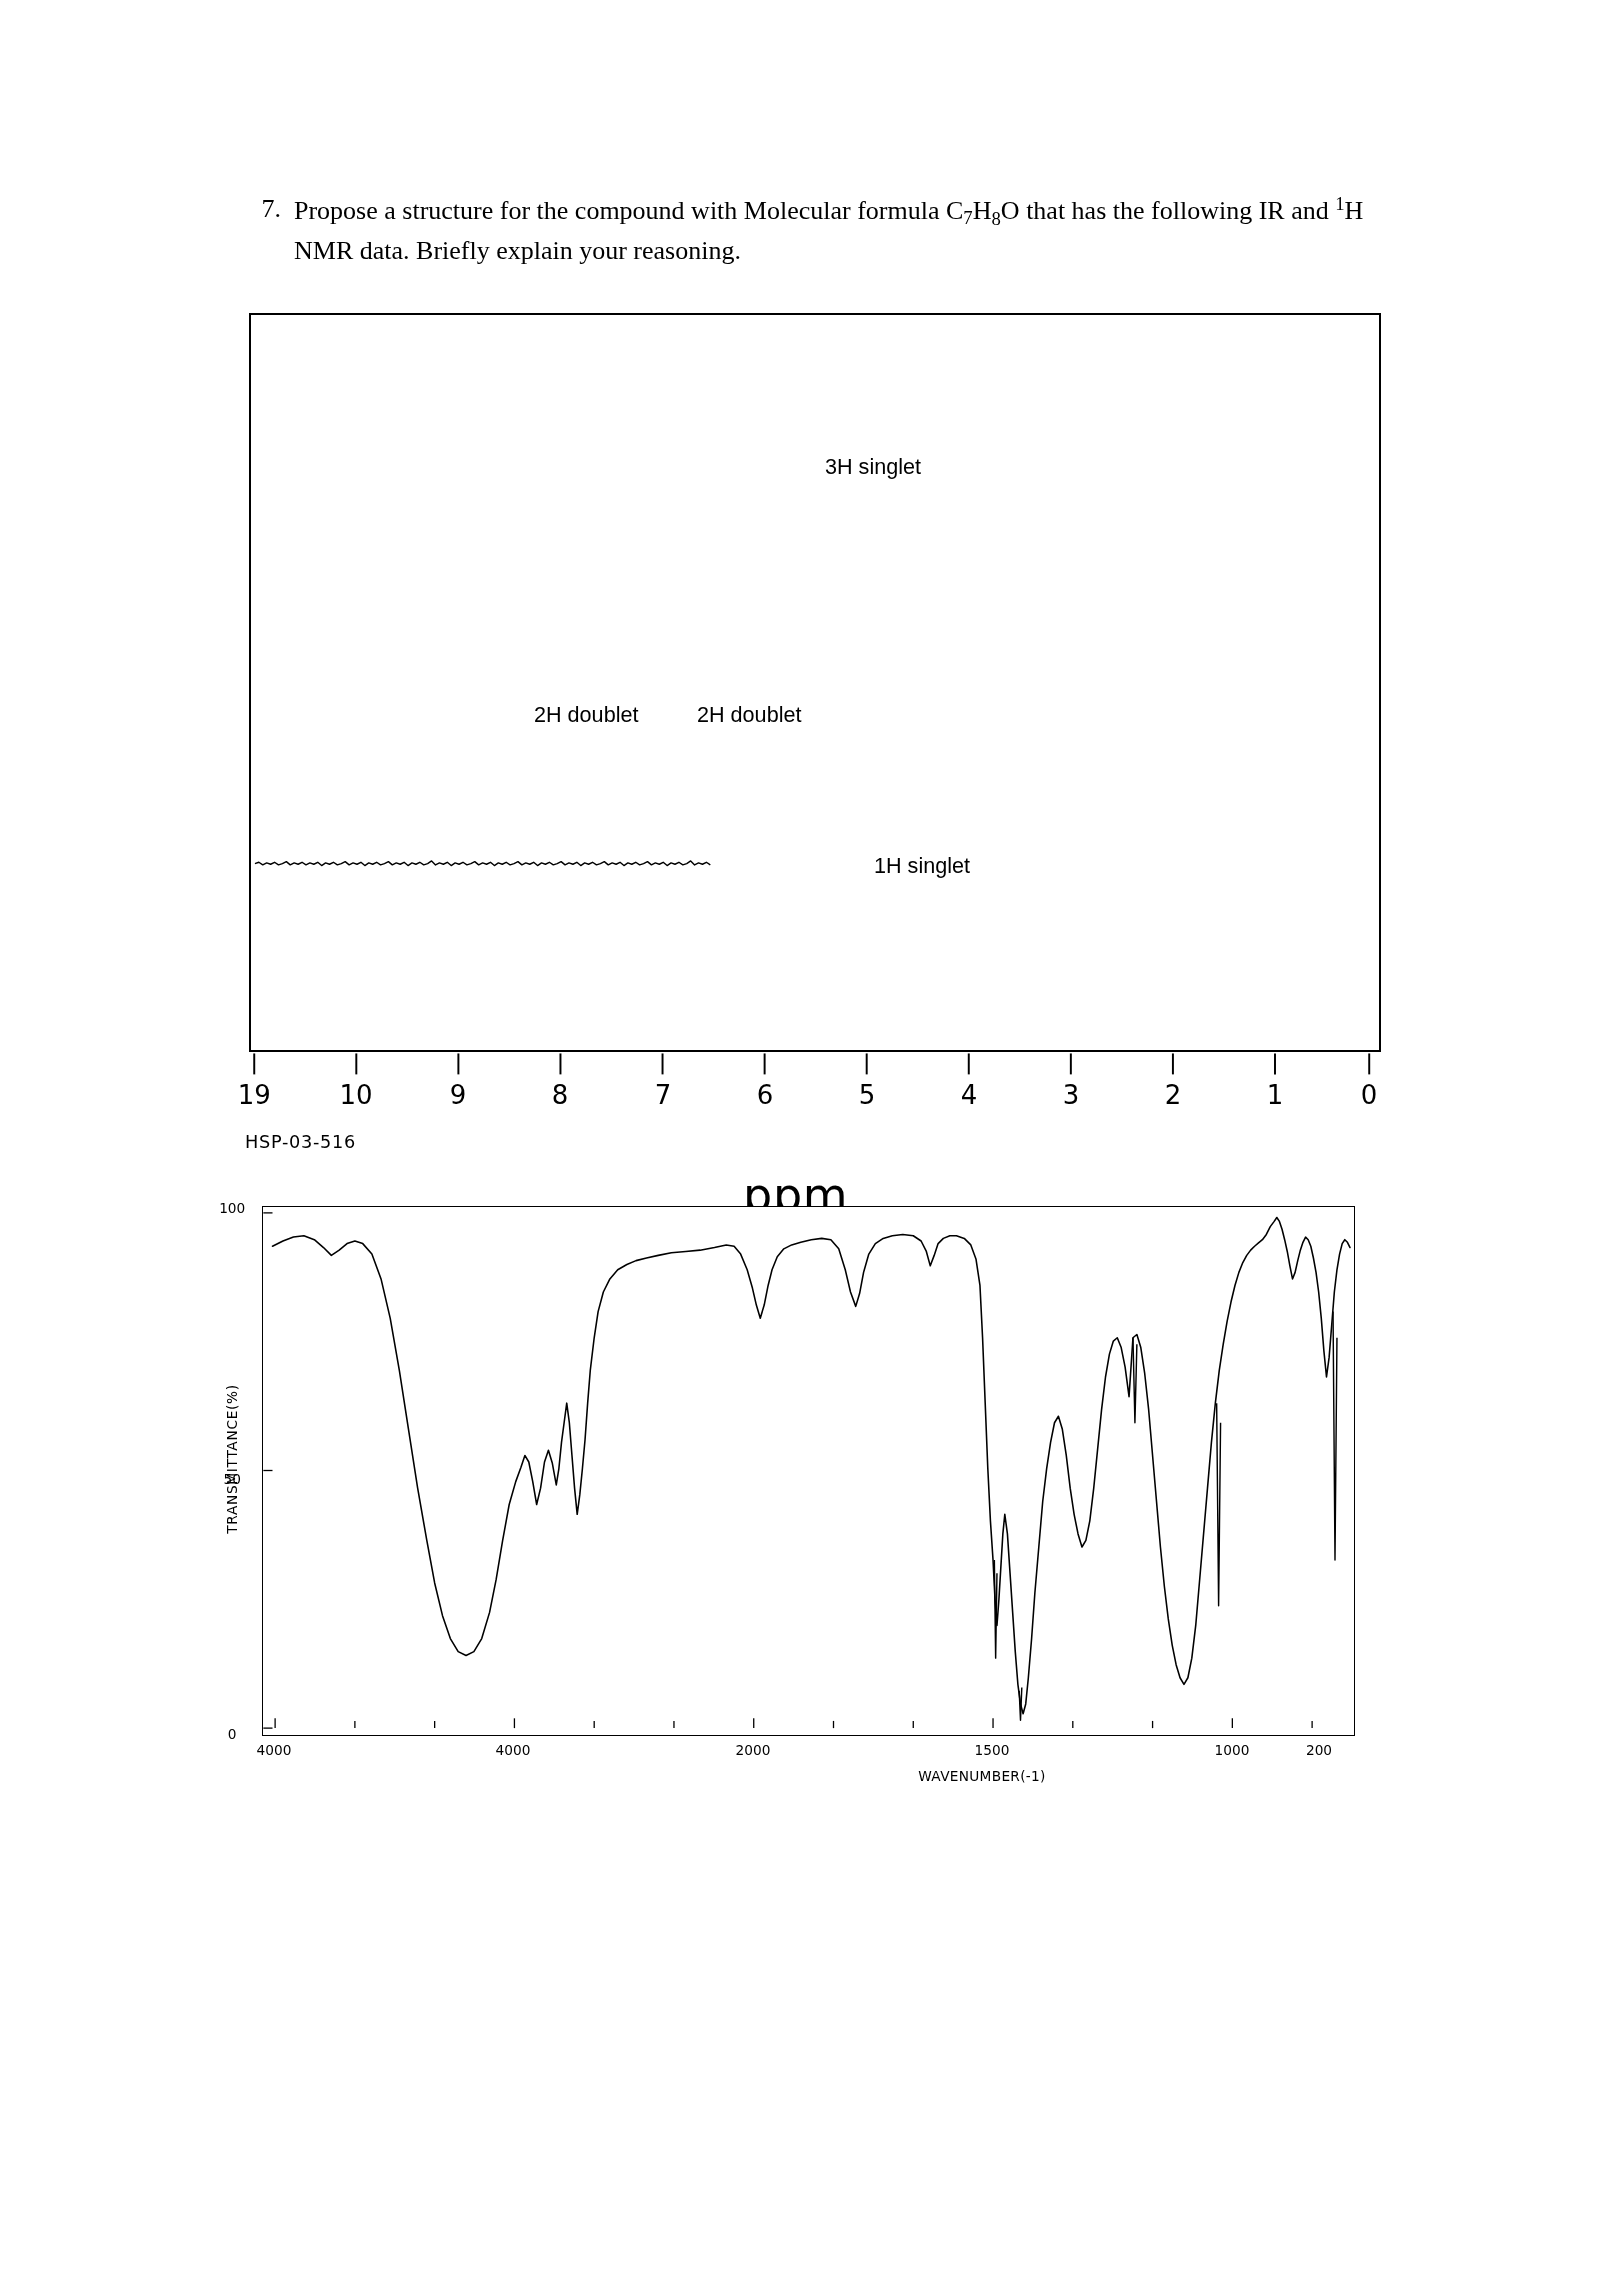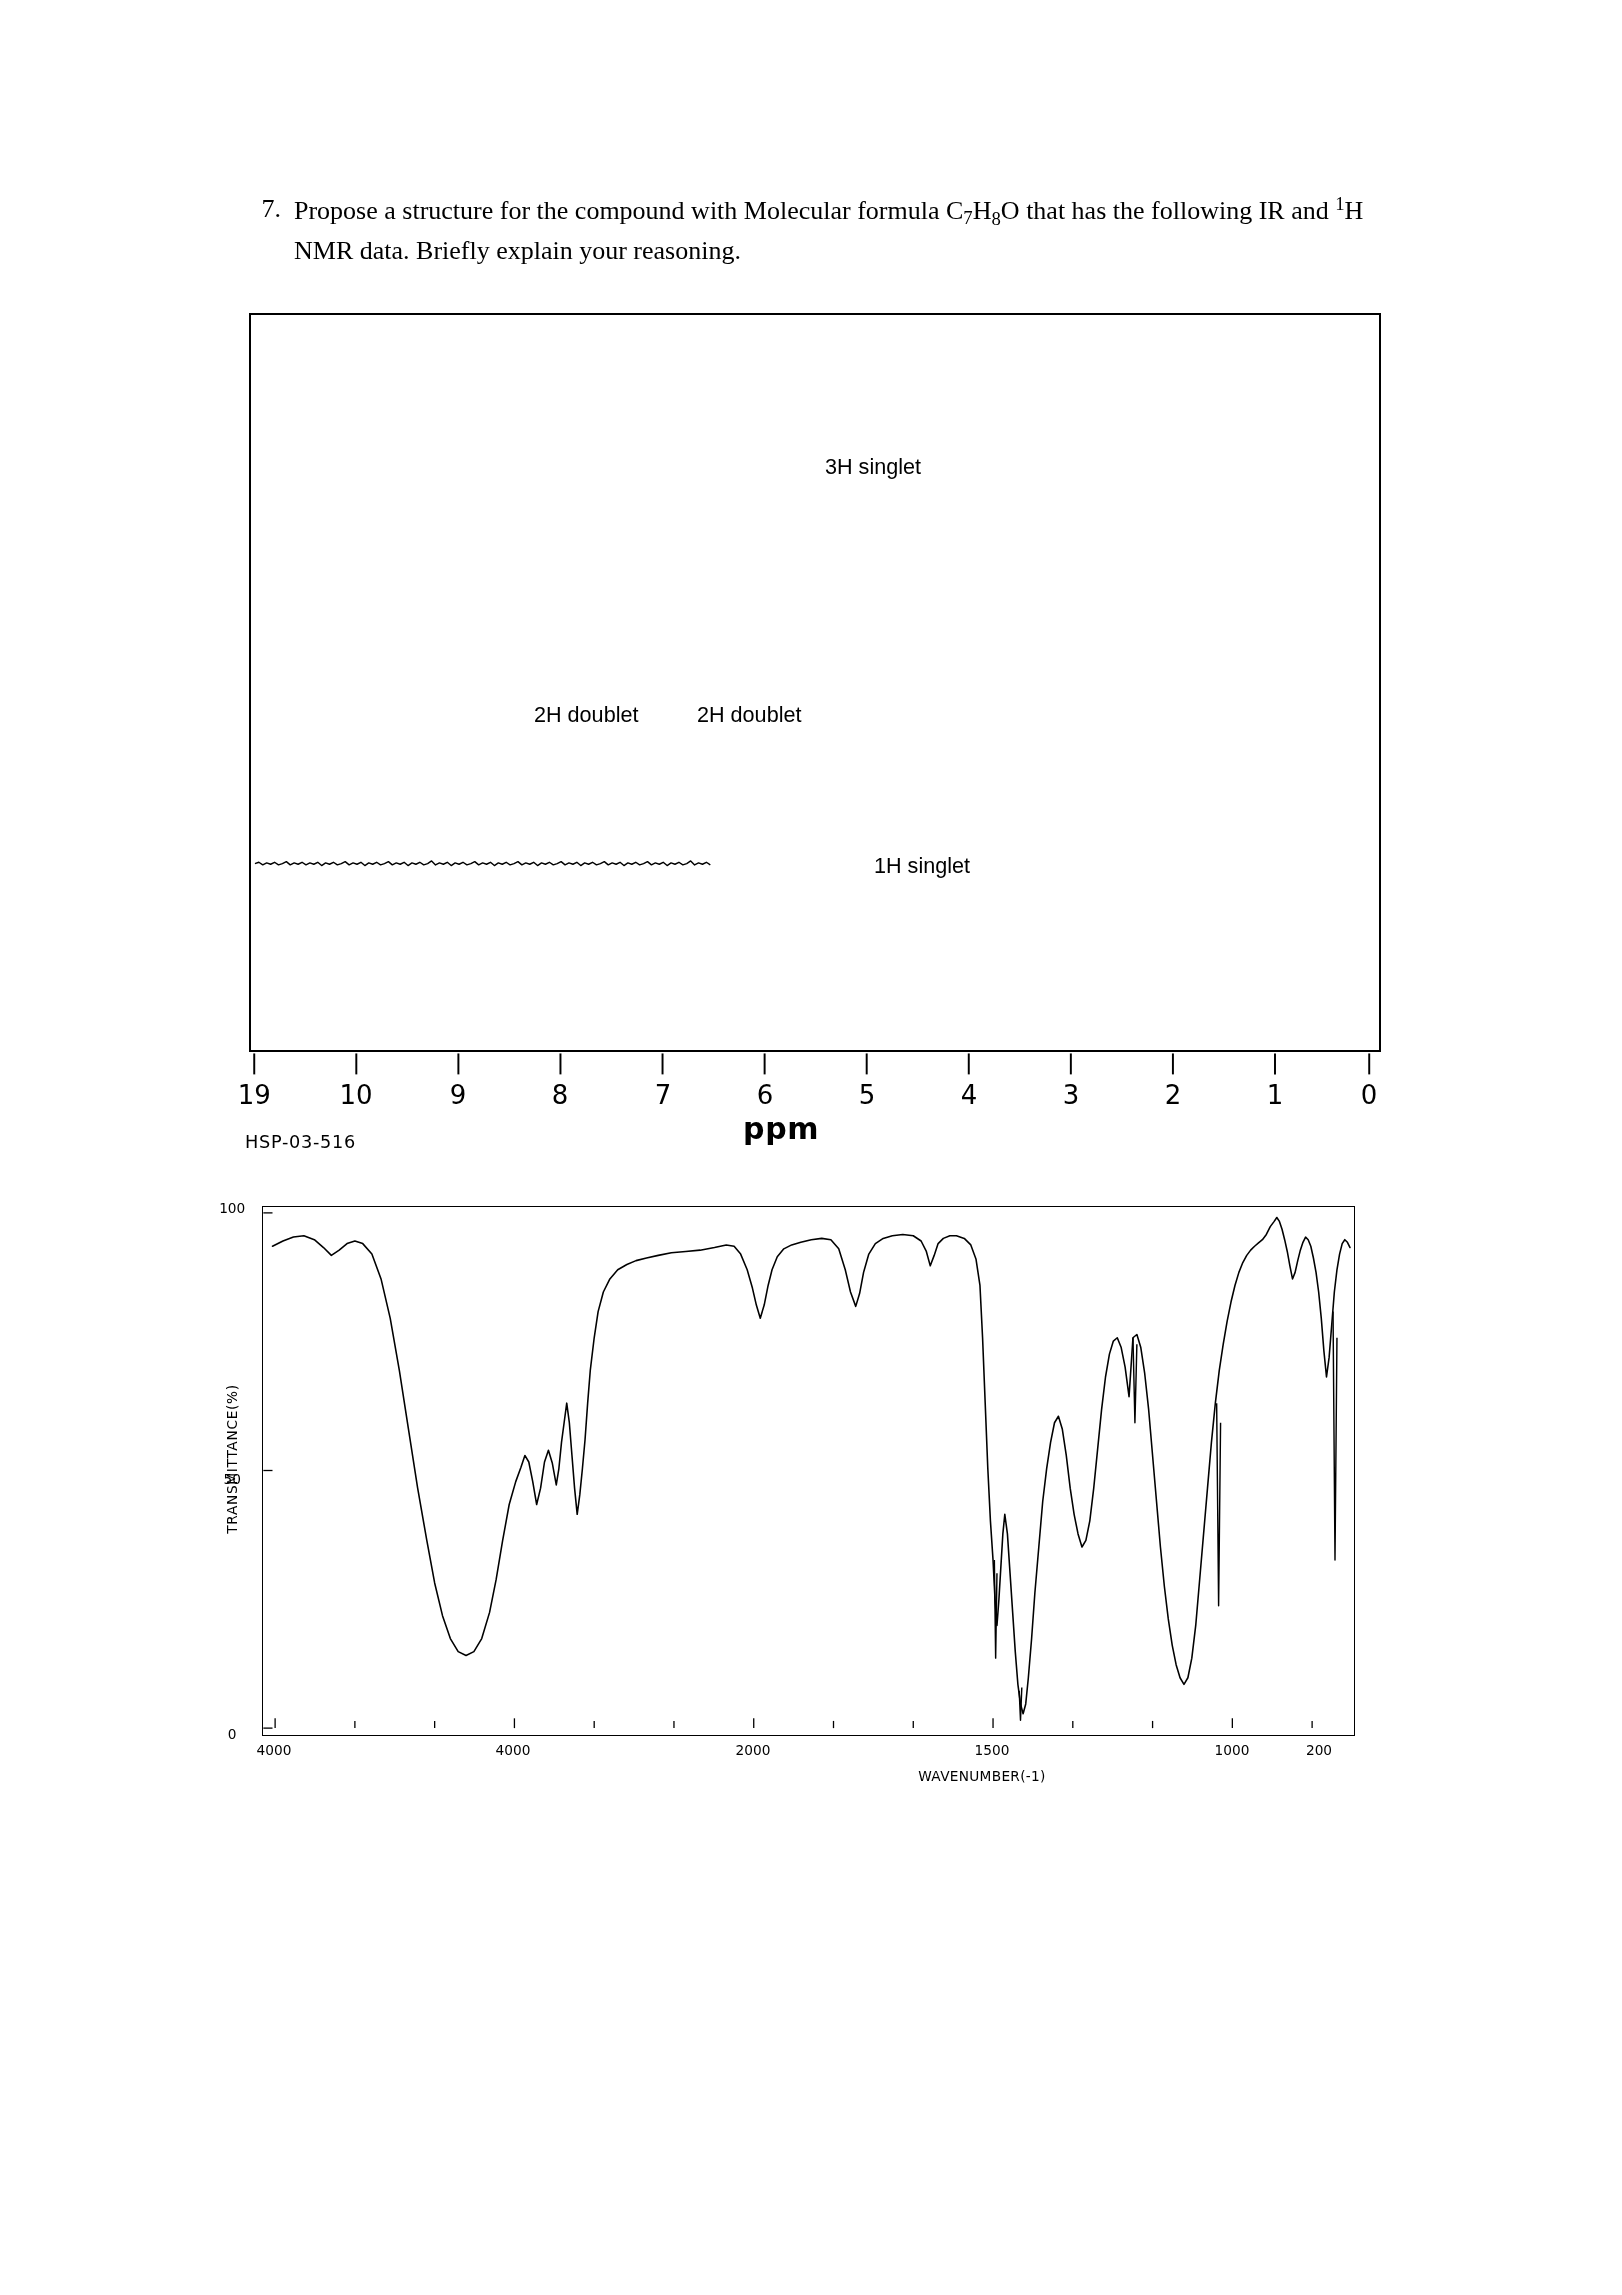--- a/index.html
+++ b/index.html
@@ -95,11 +95,10 @@
   .ppm-word {
     position: absolute;
     left: 743px;
-    top: 1111px;
-    font-family: "DejaVu Sans", sans-serif;
-    font-size: 30px;
+    top: 1168px;
+    font-family: "DejaVu Sans", sans-serif;
+    font-size: 46px;
     letter-spacing: 0.7px;
-    font-weight: bold;
   }
   .hsp-code {
     position: absolute;

